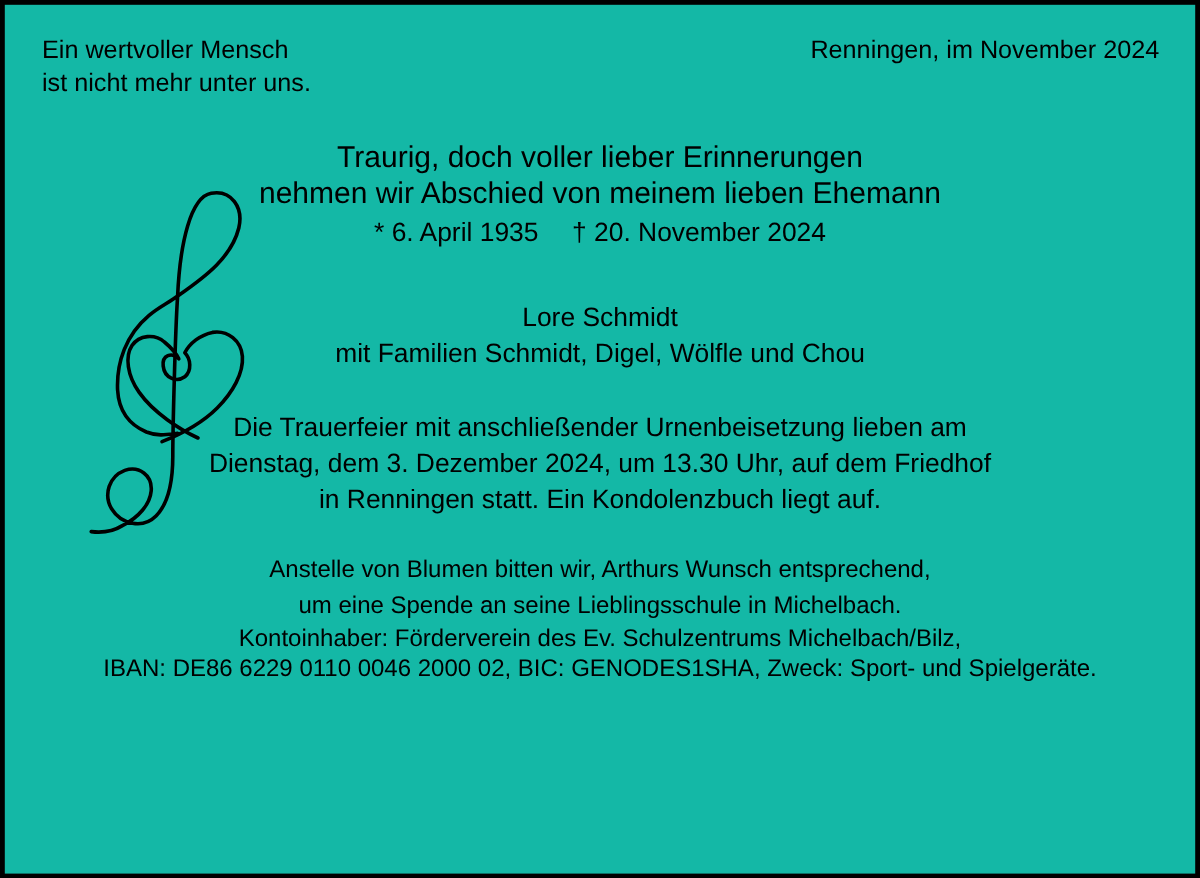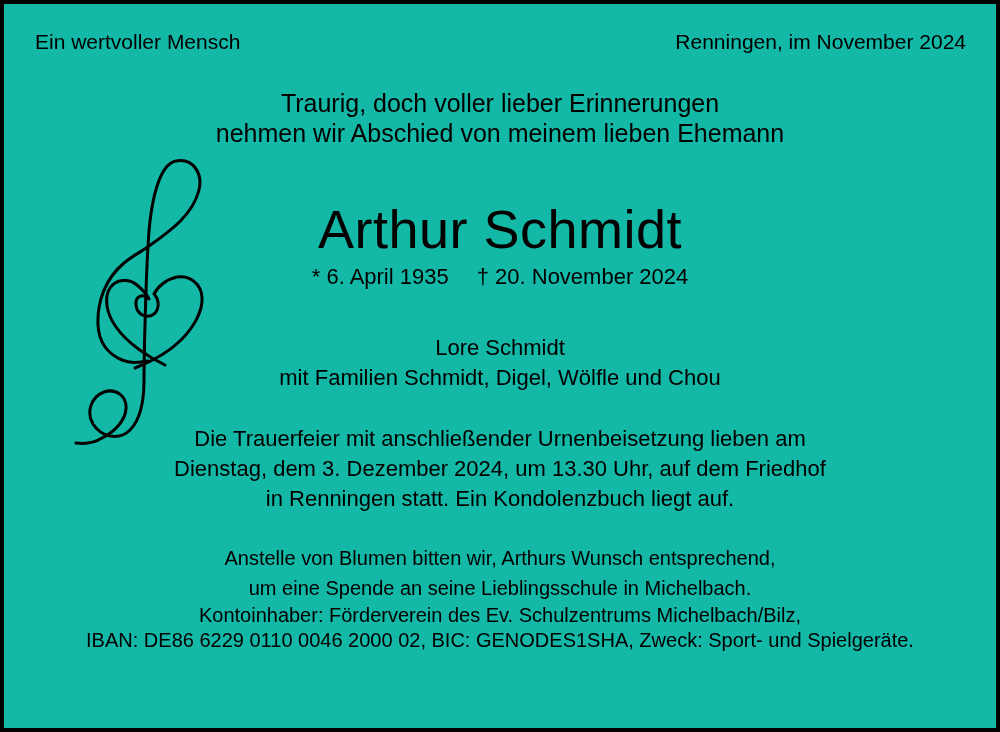--- a/index.html
+++ b/index.html
@@ -86,6 +86,7 @@
   <div class="header">
     <div class="left">
       <div>Ein wertvoller Mensch</div>
+      <div>ist nicht mehr unter uns.</div>
     </div>
     <div class="right">Renningen, im November 2024</div>
   </div>

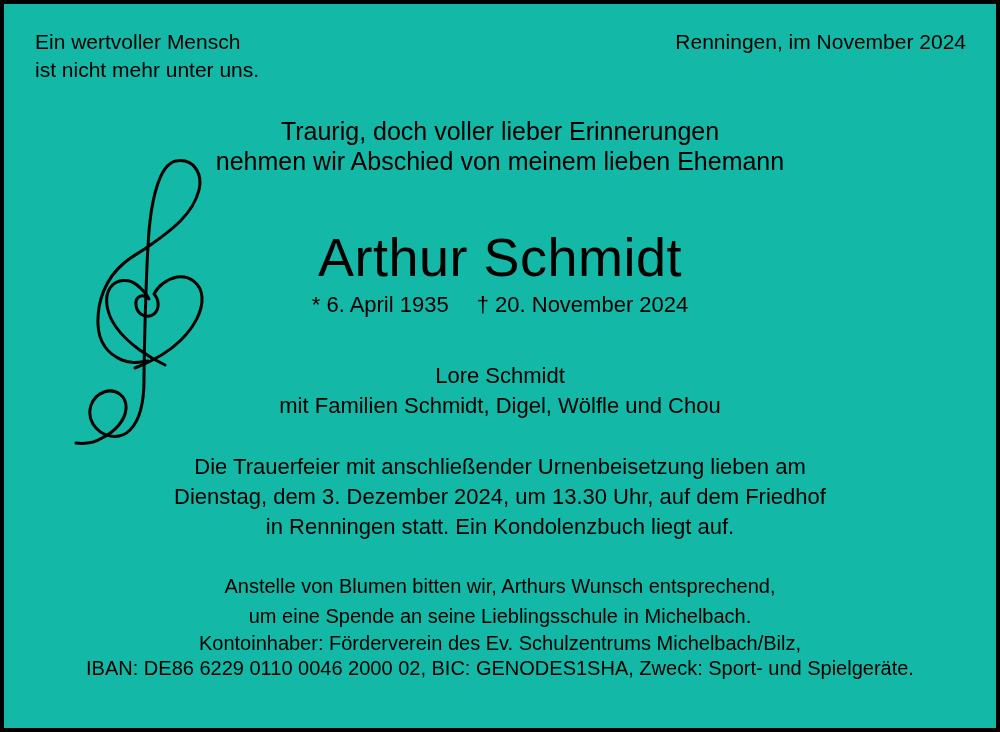--- a/index.html
+++ b/index.html
@@ -132,7 +132,6 @@
       <div>nehmen wir Abschied von meinem lieben Ehemann</div>
     </div>
 
-    <div class="name">Arthur Schmidt</div>
 
     <div class="dates">
       <span>* 6. April 1935</span>

